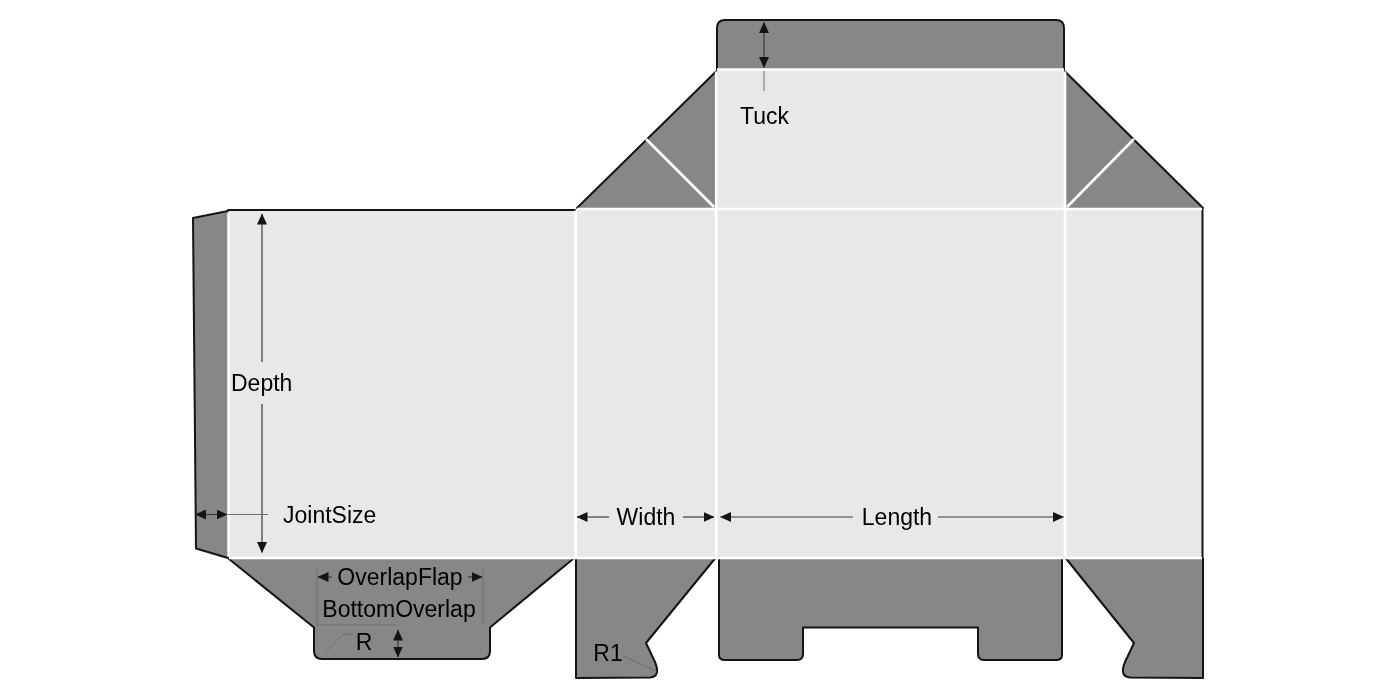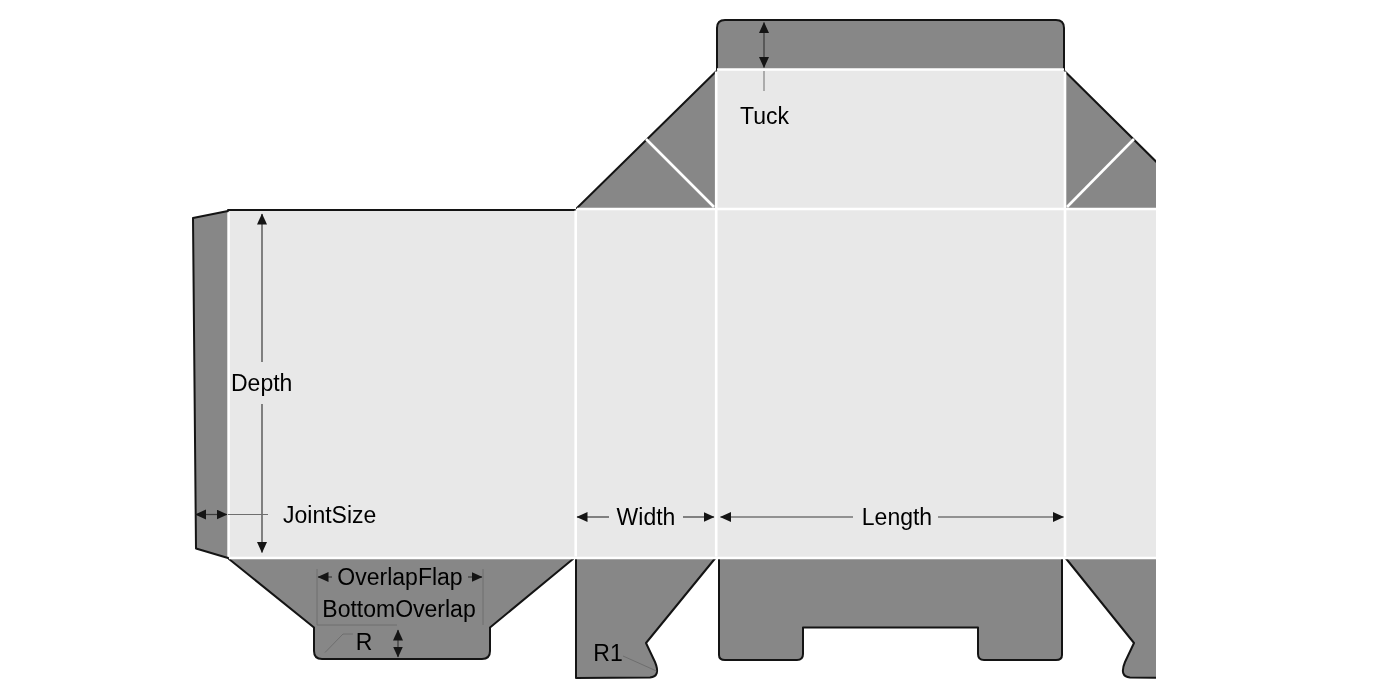--- a/index.html
+++ b/index.html
@@ -7,7 +7,7 @@
     --c-cut:#141414; --c-crease:#ffffff; --c-dim:#3a3a3a; --c-ext:#6e6e6e; --c-text:#000000;
   }
   html,body{margin:0;padding:0;background:var(--c-background);}
-  .stage{width:1156px;height:700px;position:relative;background:var(--c-background);overflow:hidden;}
+  .stage{width:1400px;height:700px;position:relative;background:var(--c-background);overflow:hidden;}
   svg{display:block;}
   .fill-flap{fill:var(--c-flap);stroke:none;}
   .fill-panel{fill:var(--c-panel);stroke:none;}

